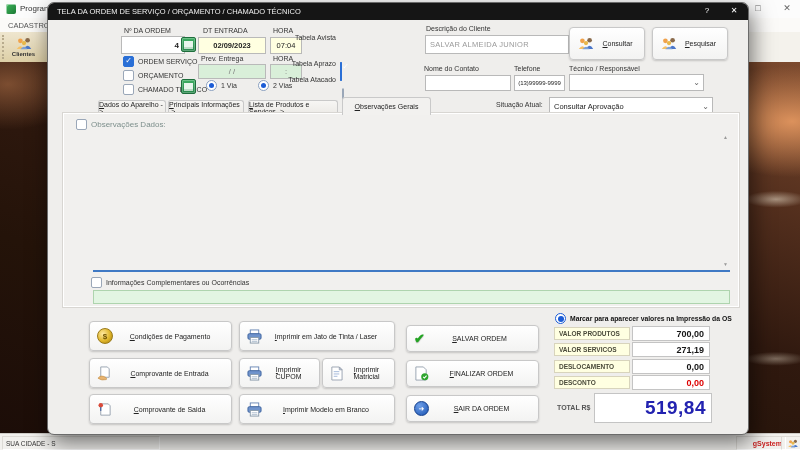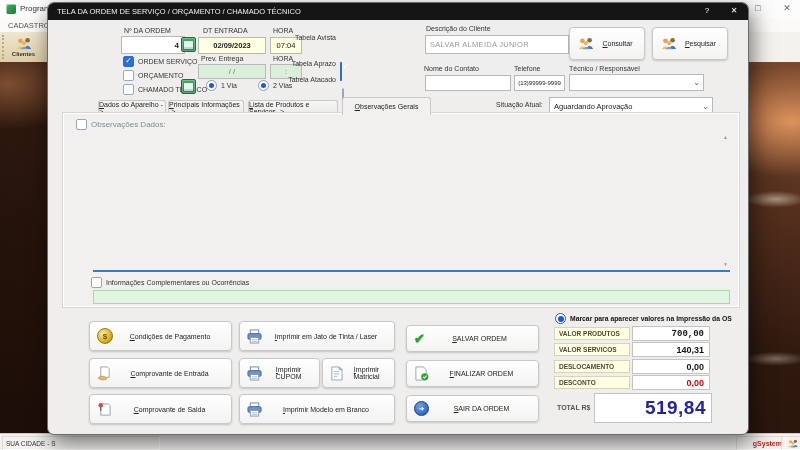--- a/index.html
+++ b/index.html
@@ -248,7 +248,7 @@
   
   <div class="abs lbl" style="left:448px;top:98px;">Situação Atual:</div>
   <div class="abs field" style="left:501px;top:94px;width:158px;height:16px;padding-left:4px;">
-    <span>Aguardando Aprovação</span>
+    <span>Consultar Aprovação</span>
     <span class="chev">⌄</span>
   </div>
 

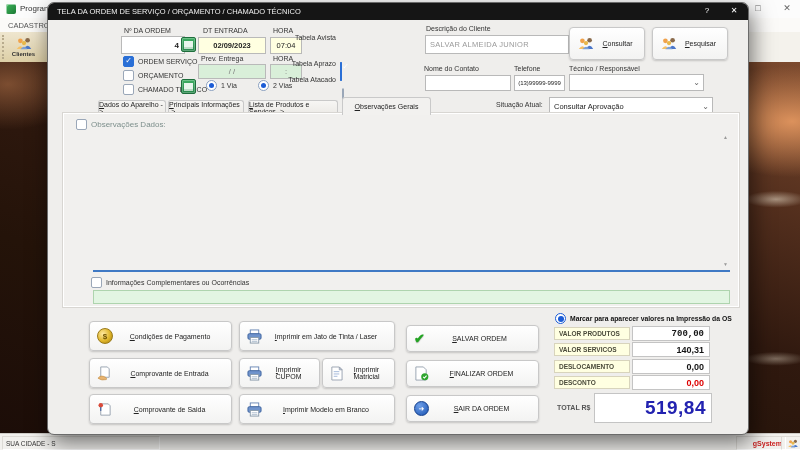--- a/index.html
+++ b/index.html
@@ -359,7 +359,7 @@
     <span style="font-size:6.8px;font-weight:bold;color:#111;">Marcar para aparecer valores na Impressão da OS</span>
   </div>
   <div class="abs vlab" style="left:506px;top:324px;width:76px;height:13px;">VALOR PRODUTOS</div>
-  <div class="abs vval" style="left:584px;top:323px;width:78px;height:15px;font-family:Liberation Mono, monospace;">700,00</div>
+  <div class="abs vval" style="left:584px;top:323px;width:78px;height:15px;">700,00</div>
   <div class="abs vlab" style="left:506px;top:340px;width:76px;height:13px;">VALOR SERVICOS</div>
   <div class="abs vval" style="left:584px;top:339px;width:78px;height:15px;">140,31</div>
   <div class="abs vlab" style="left:506px;top:357px;width:76px;height:13px;">DESLOCAMENTO</div>

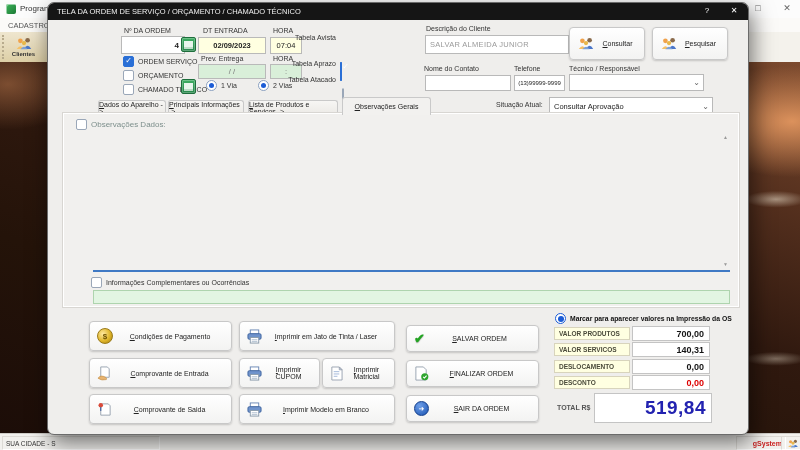--- a/index.html
+++ b/index.html
@@ -361,7 +361,7 @@
   <div class="abs vlab" style="left:506px;top:324px;width:76px;height:13px;">VALOR PRODUTOS</div>
   <div class="abs vval" style="left:584px;top:323px;width:78px;height:15px;">700,00</div>
   <div class="abs vlab" style="left:506px;top:340px;width:76px;height:13px;">VALOR SERVICOS</div>
-  <div class="abs vval" style="left:584px;top:339px;width:78px;height:15px;">140,31</div>
+  <div class="abs vval" style="left:584px;top:339px;width:78px;height:15px;">271,19</div>
   <div class="abs vlab" style="left:506px;top:357px;width:76px;height:13px;">DESLOCAMENTO</div>
   <div class="abs vval" style="left:584px;top:356px;width:78px;height:15px;">0,00</div>
   <div class="abs vlab" style="left:506px;top:373px;width:76px;height:13px;">DESCONTO</div>

